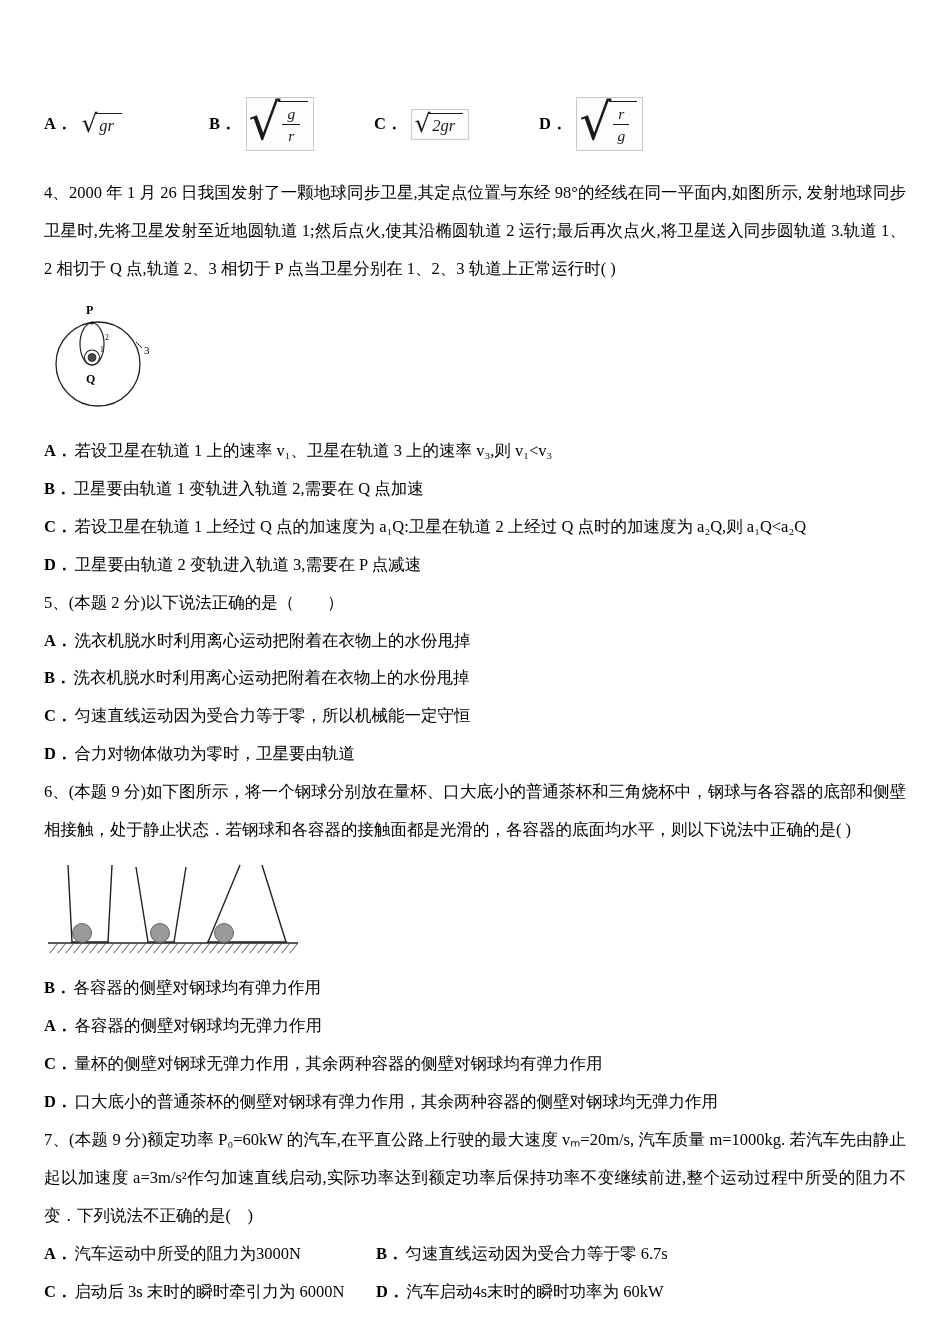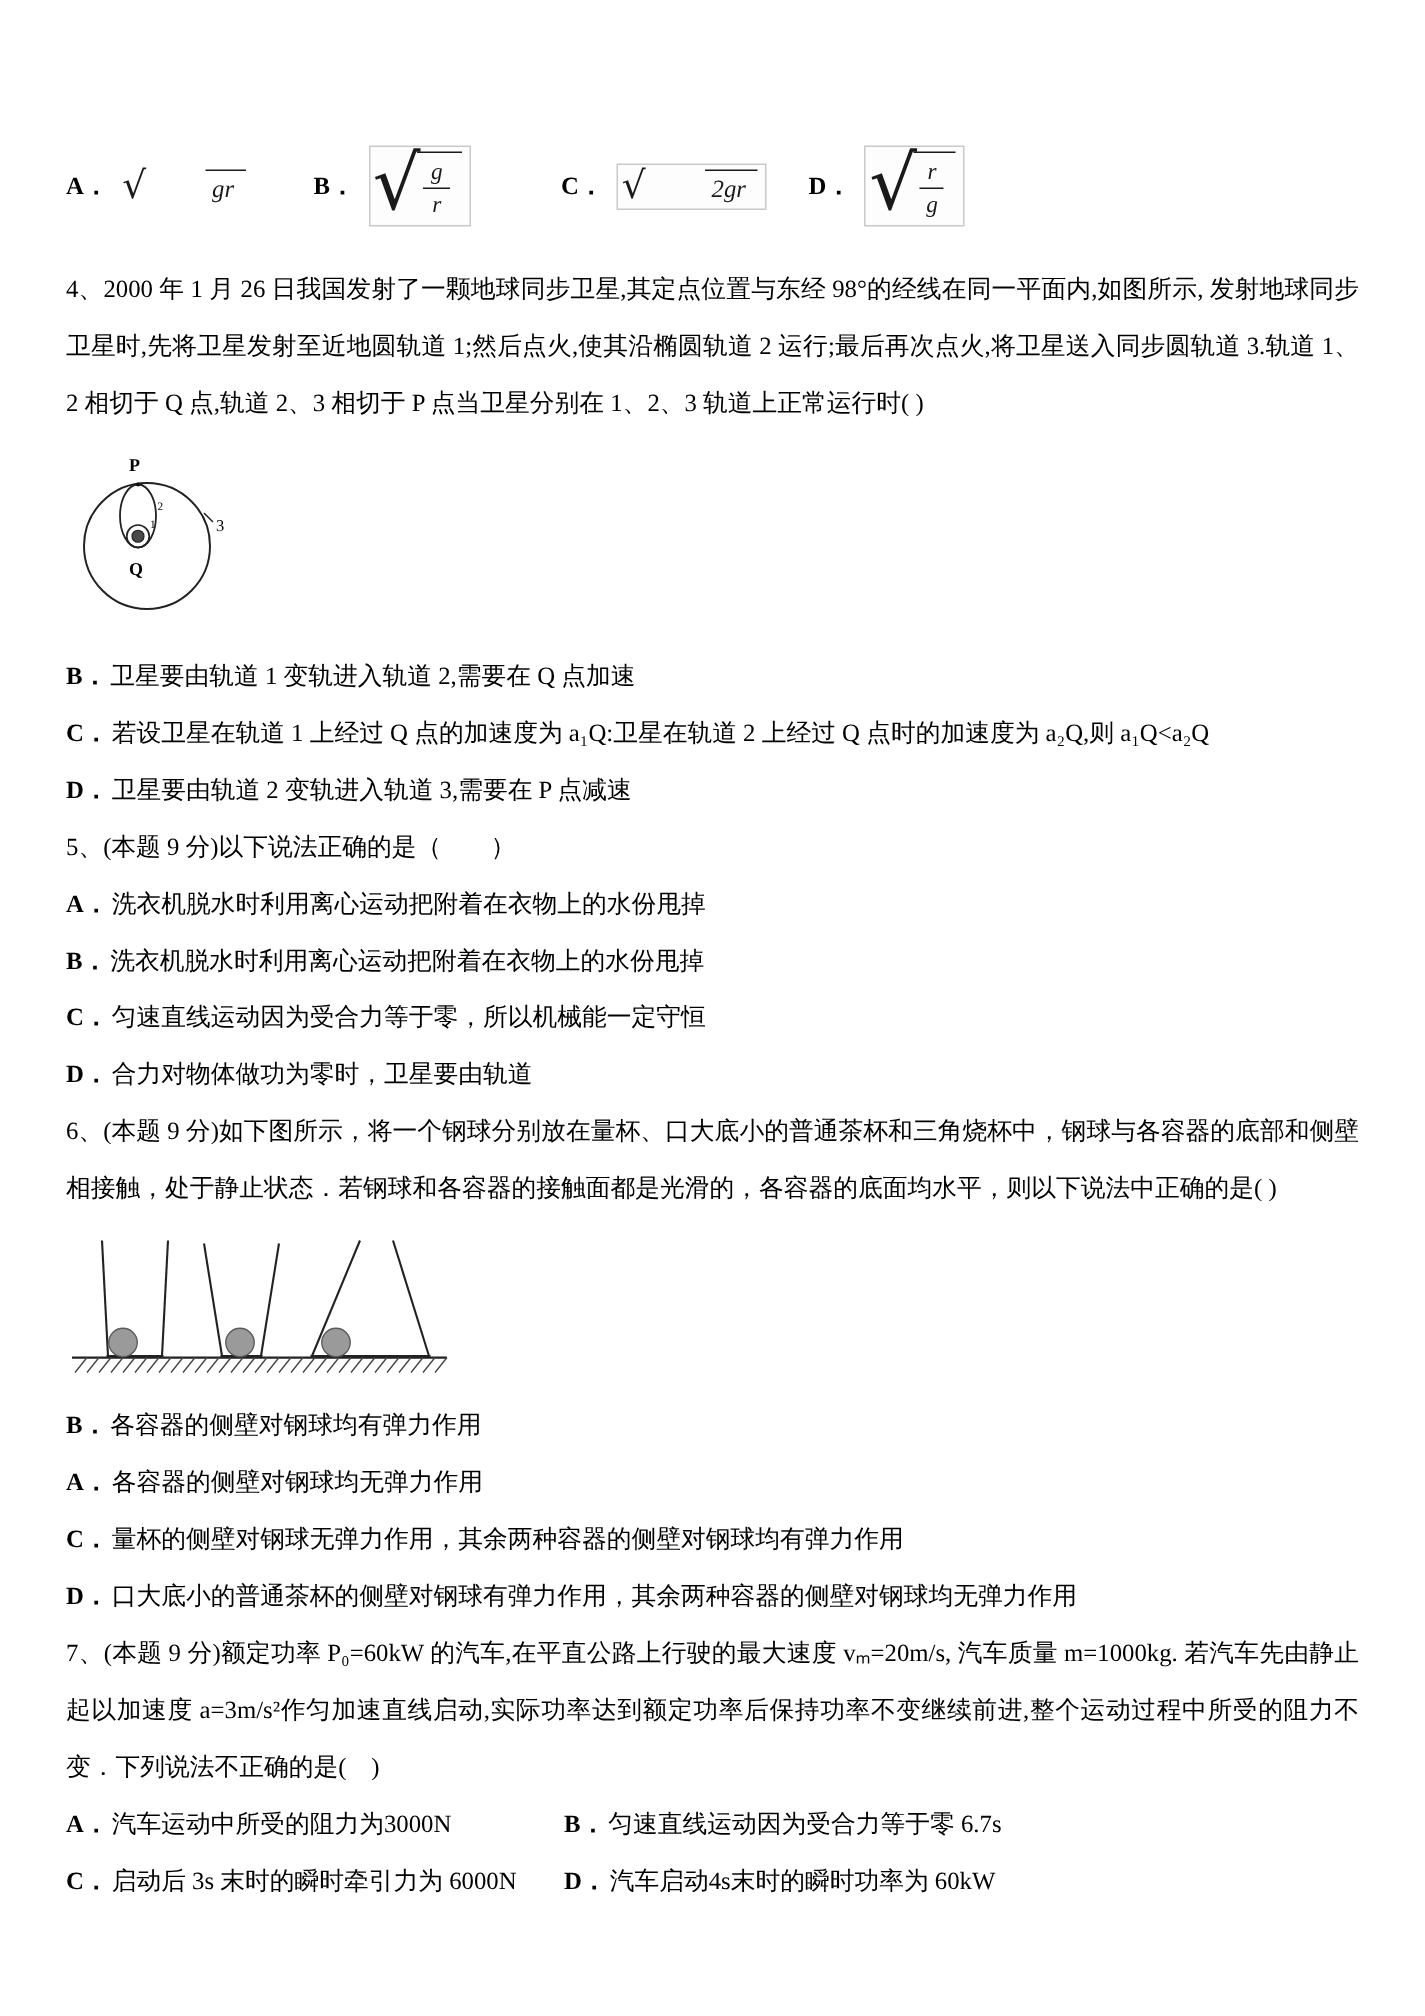--- a/index.html
+++ b/index.html
@@ -15,7 +15,7 @@
   .rad { font-family:"DejaVu Sans",sans-serif; font-size:25px; line-height:1; display:inline-block; margin-right:-2px; margin-top:-2px; color:#1a1a1a; }
   .sqrt.tall .rad { font-size:50px; margin-top:-4px; }
   .vinc { border-top:1.6px solid #1a1a1a; padding:2px 8px 0 4px; color:#1a1a1a; }
-  .ital { font-style:italic;margin-left:42px; }
+  .ital { font-style:italic; }
   .frac { display:inline-flex; flex-direction:column; align-items:center; line-height:1.25; font-size:15.5px; font-style:italic; }
   .frac .num { border-bottom:1.3px solid #1a1a1a; padding:0 5px 1px; }
   .frac .den { padding-top:1px; }

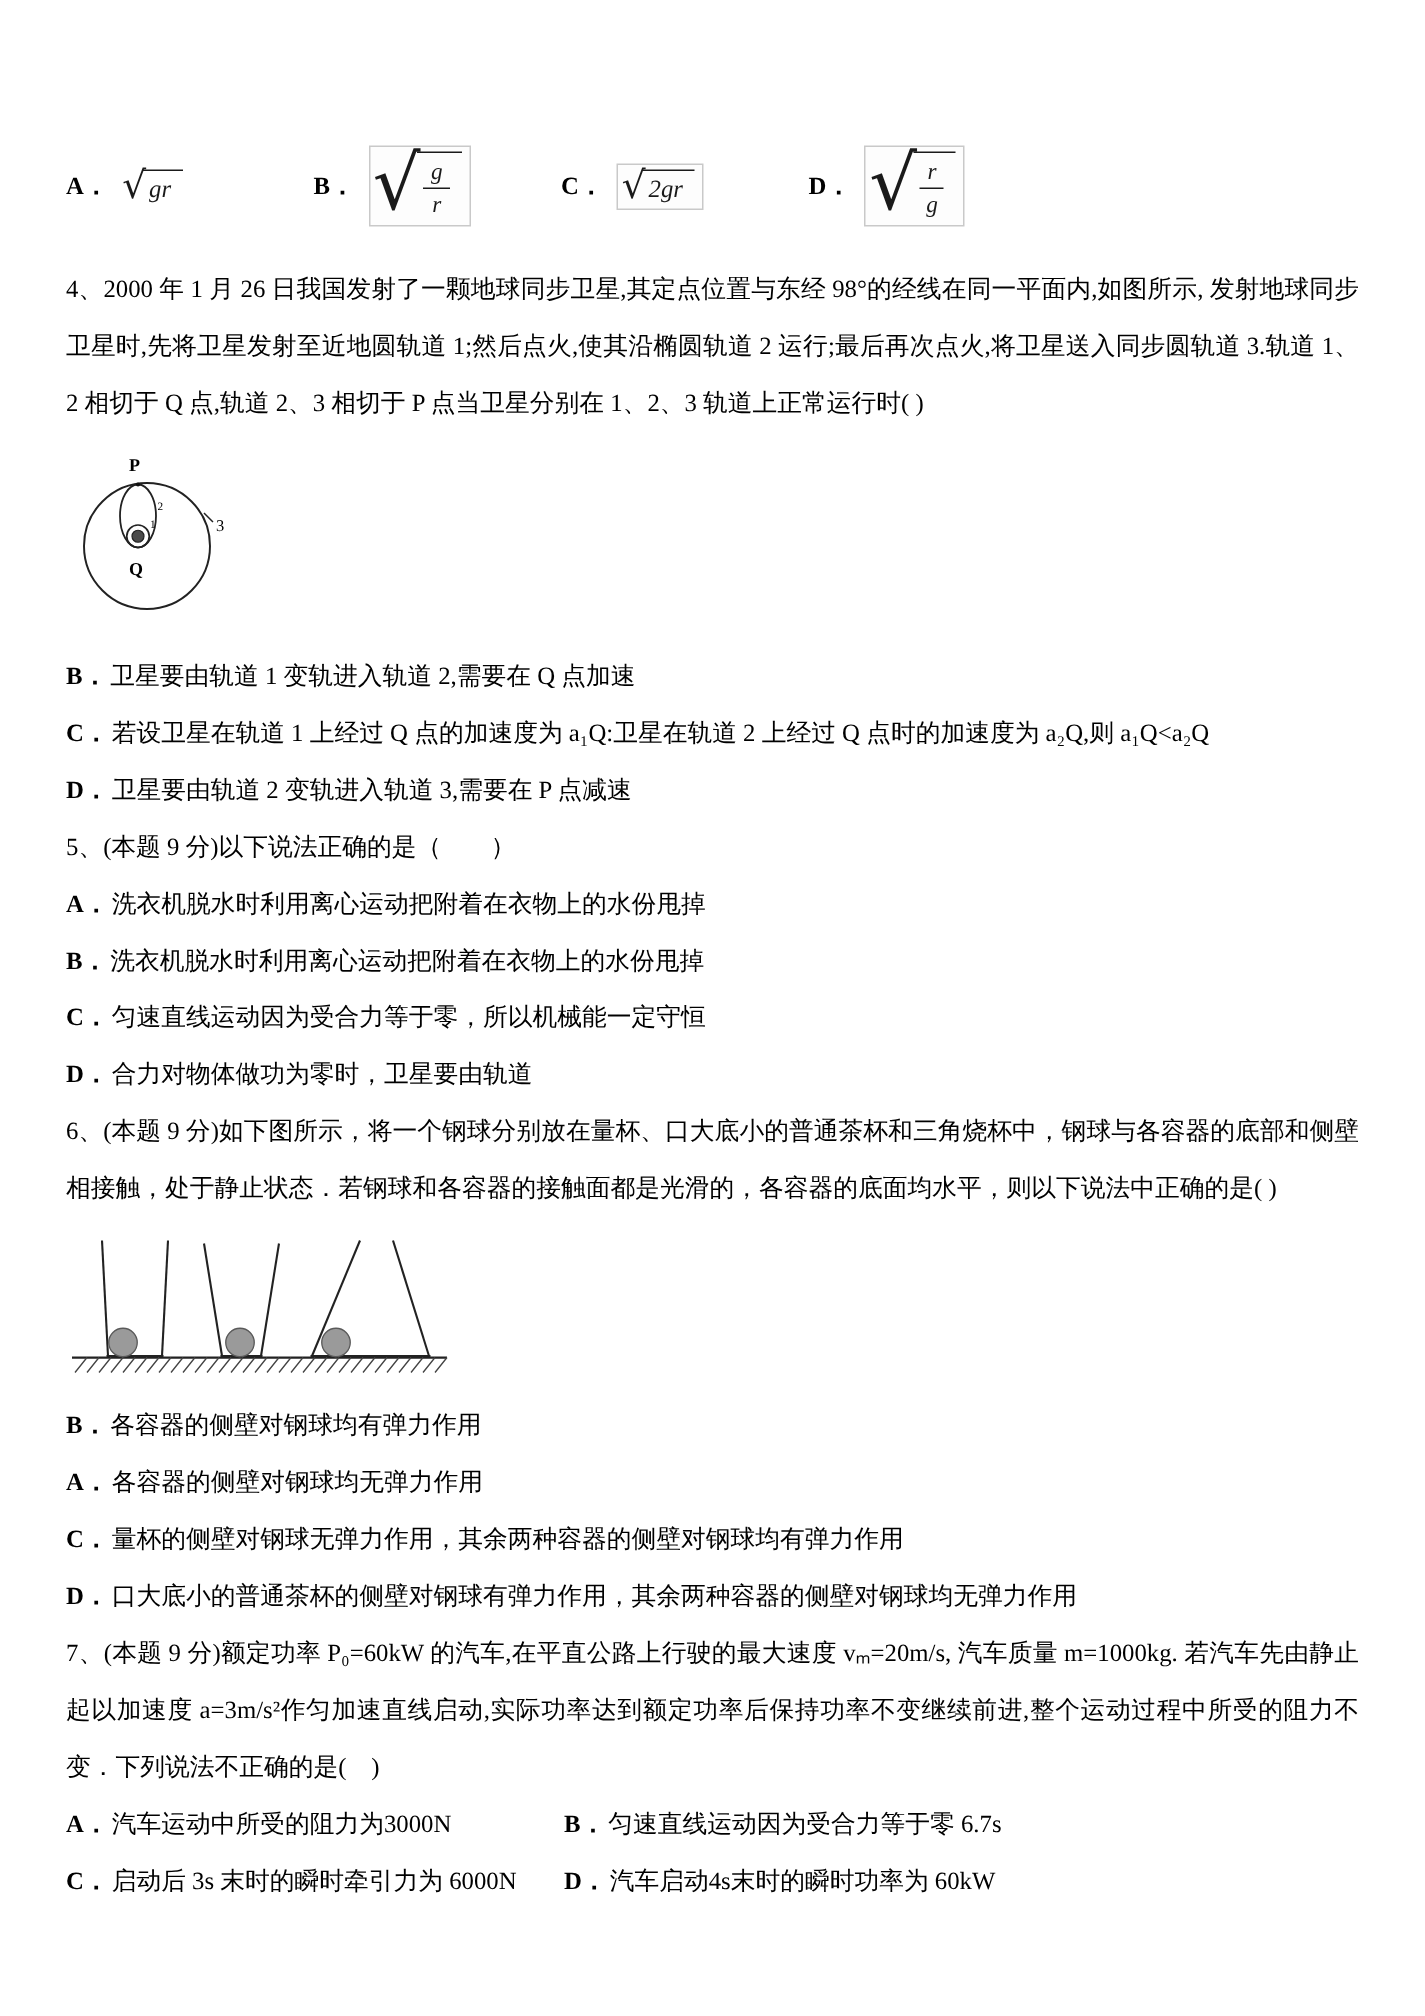--- a/index.html
+++ b/index.html
@@ -99,6 +99,7 @@
   </div>
 
   <div class="options">
+    <div class="option-line"><span class="opt-label">A．</span><span>若设卫星在轨道 1 上的速率 v₁、卫星在轨道 3 上的速率 v₃,则 v₁&lt;v₃</span></div>
     <div class="option-line"><span class="opt-label">B．</span><span>卫星要由轨道 1 变轨进入轨道 2,需要在 Q 点加速</span></div>
     <div class="option-line"><span class="opt-label">C．</span><span>若设卫星在轨道 1 上经过 Q 点的加速度为 a₁Q:卫星在轨道 2 上经过 Q 点时的加速度为 a₂Q,则 a₁Q&lt;a₂Q</span></div>
     <div class="option-line"><span class="opt-label">D．</span><span>卫星要由轨道 2 变轨进入轨道 3,需要在 P 点减速</span></div>

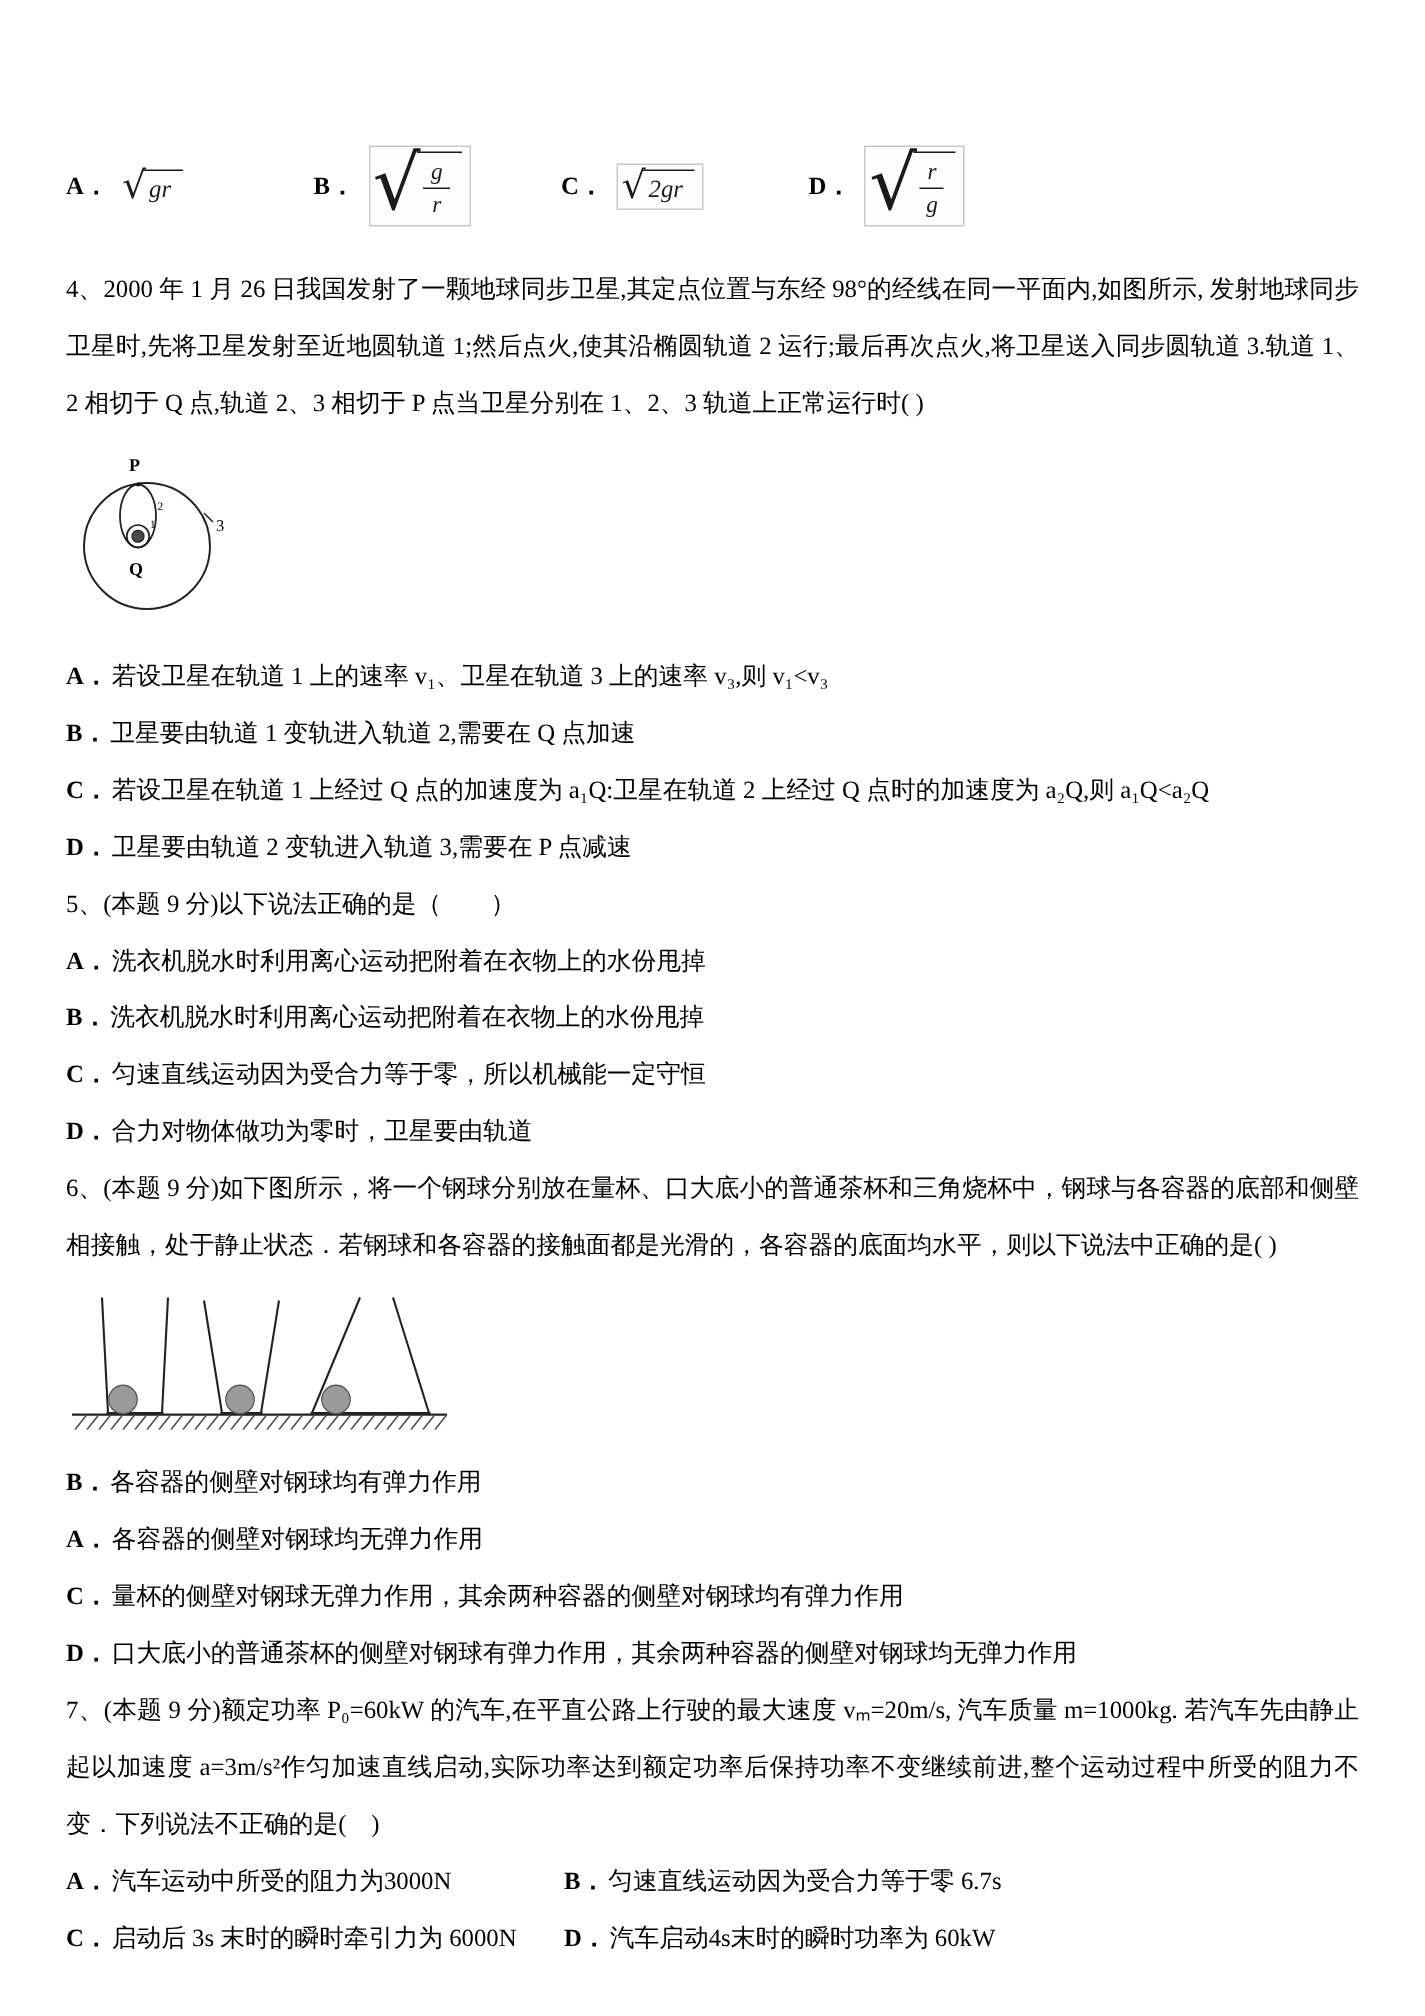--- a/index.html
+++ b/index.html
@@ -105,7 +105,7 @@
     <div class="option-line"><span class="opt-label">D．</span><span>卫星要由轨道 2 变轨进入轨道 3,需要在 P 点减速</span></div>
   </div>
 
-  <p class="stem-line">5、(本题 9 分)以下说法正确的是（　　）</p>
+  <p class="stem-line">5、(本题 2 分)以下说法正确的是（　　）</p>
   <div class="options">
     <div class="option-line"><span class="opt-label">A．</span><span>洗衣机脱水时利用离心运动把附着在衣物上的水份甩掉</span></div>
     <div class="option-line"><span class="opt-label">B．</span><span>洗衣机脱水时利用离心运动把附着在衣物上的水份甩掉</span></div>

